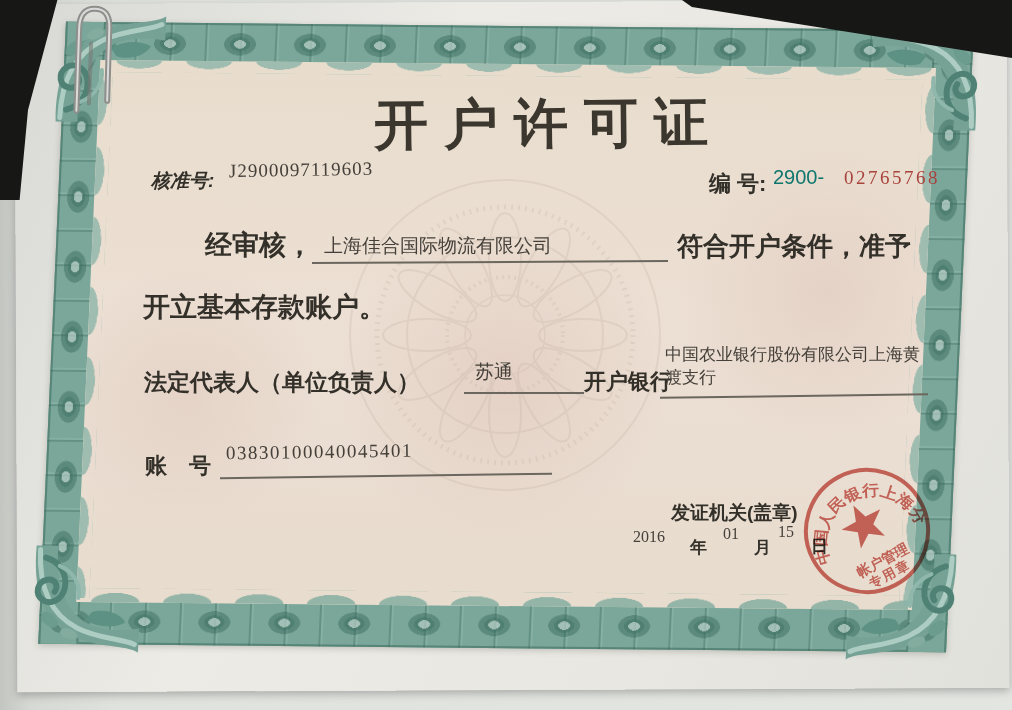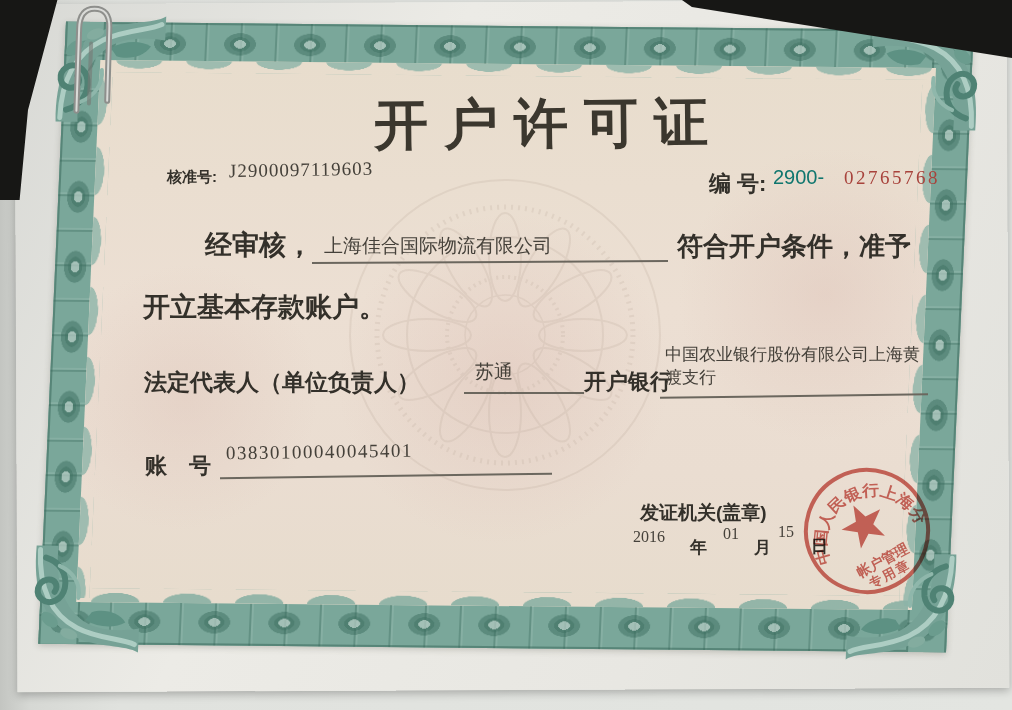--- a/index.html
+++ b/index.html
@@ -174,7 +174,7 @@
 <div class="layer">
   <div class="t title">开户许可证</div>
 
-  <div class="t lbl" style="left:155px;top:168px;font-size:15px;">核准号:</div>
+  <div class="t lbl" style="left:139px;top:168px;font-size:19px;font-style:italic;">核准号:</div>
   <div class="t val" style="left:217px;top:159px;font-size:19px;letter-spacing:1px;transform:rotate(-1deg);">J2900097119603</div>
 
   <div class="t lbl" style="left:697px;top:169px;font-size:22px;">编 号:</div>

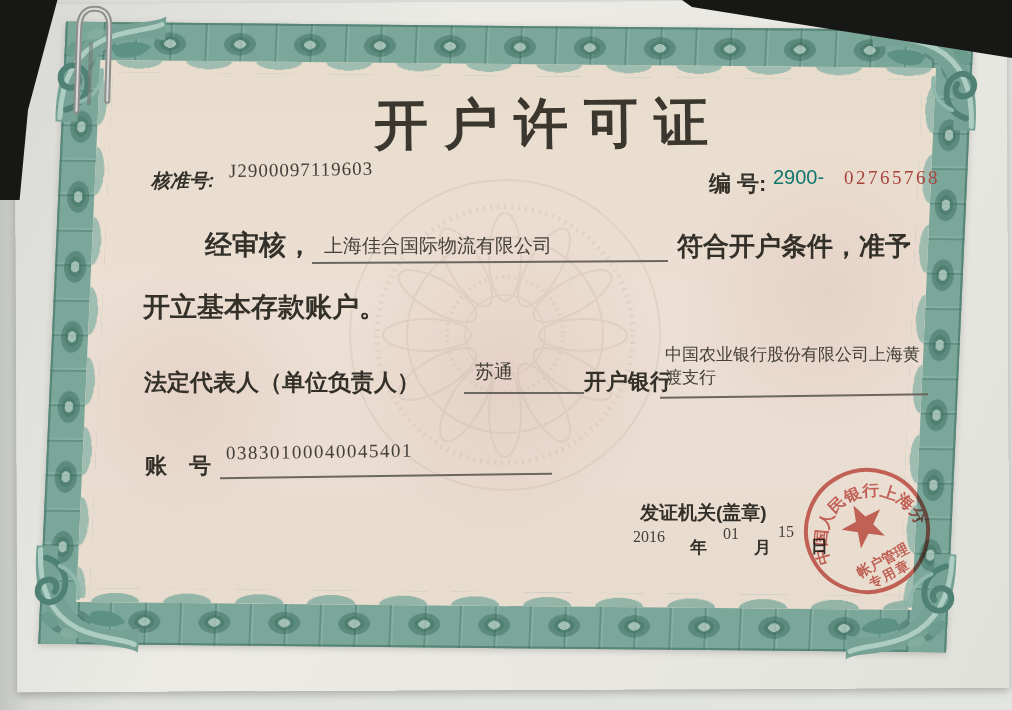--- a/index.html
+++ b/index.html
@@ -201,7 +201,7 @@
   <div class="t val" style="left:214px;top:441px;font-size:19px;letter-spacing:1.5px;transform:rotate(-.8deg);">03830100040045401</div>
   <div class="uline" style="left:208px;top:475px;width:332px;transform:rotate(-.8deg);"></div>
 
-  <div class="t lbl" style="left:628px;top:500px;font-size:19px;">发证机关(盖章)</div>
+  <div class="t lbl" style="left:659px;top:500px;font-size:19px;">发证机关(盖章)</div>
   <div class="t val" style="left:621px;top:528px;font-size:16px;">2016</div>
   <div class="t lbl" style="left:678px;top:536px;font-size:17px;">年</div>
   <div class="t val" style="left:711px;top:525px;font-size:16px;">01</div>

